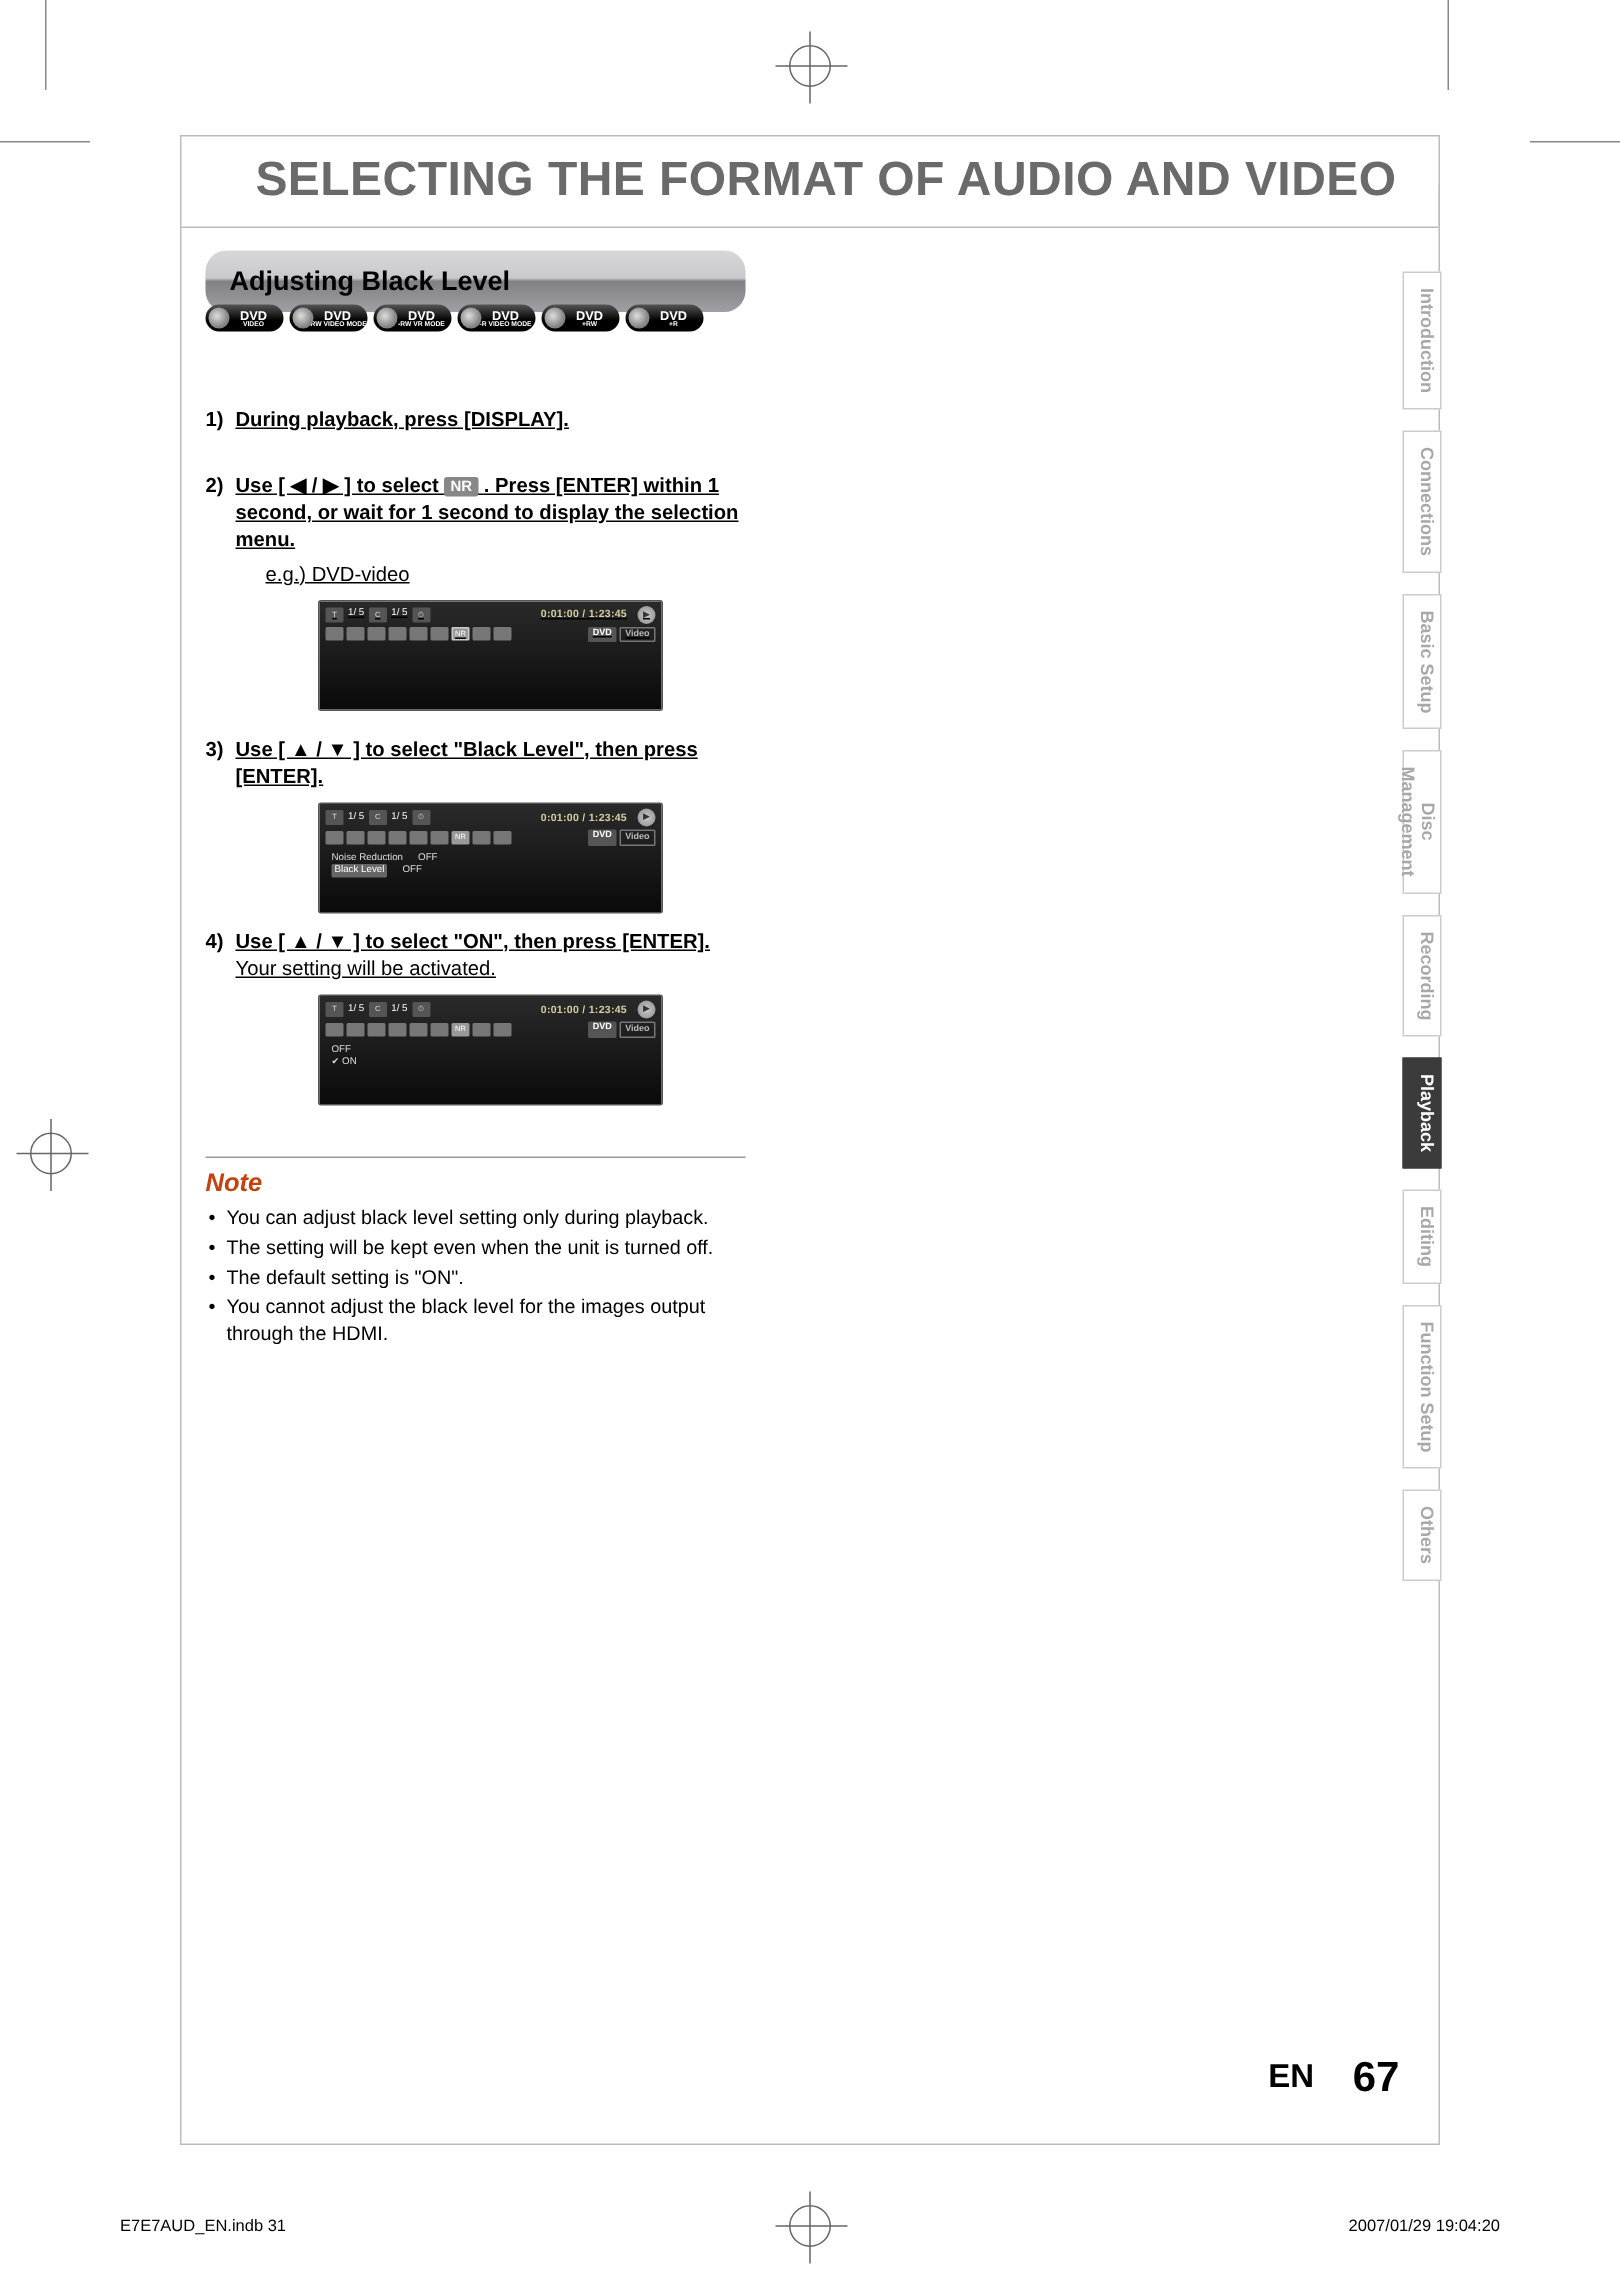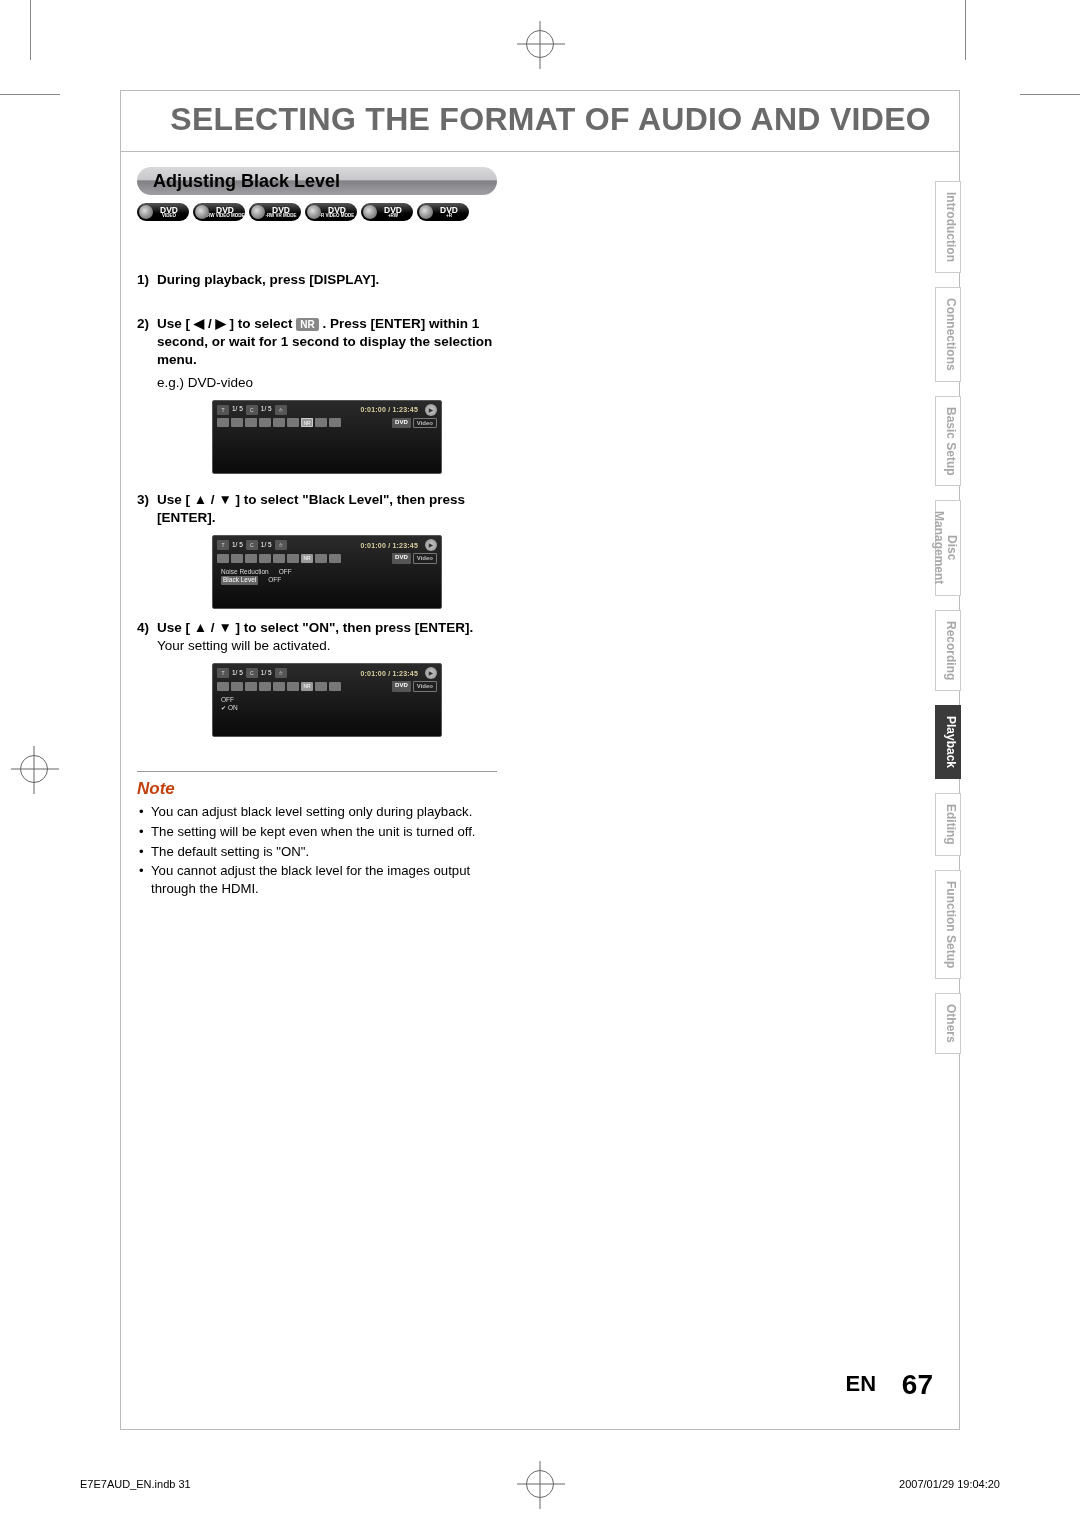--- a/index.html
+++ b/index.html
@@ -51,7 +51,7 @@
     left: 16px;
     top: 76px;
     width: 360px;
-    height: 28px;
+    height: 41px;
     border-radius: 14px;
     background: linear-gradient(to bottom, #d8d8db 0%, #c9c9cc 45%, #808085 50%, #a0a0a4 100%);
     display: flex;

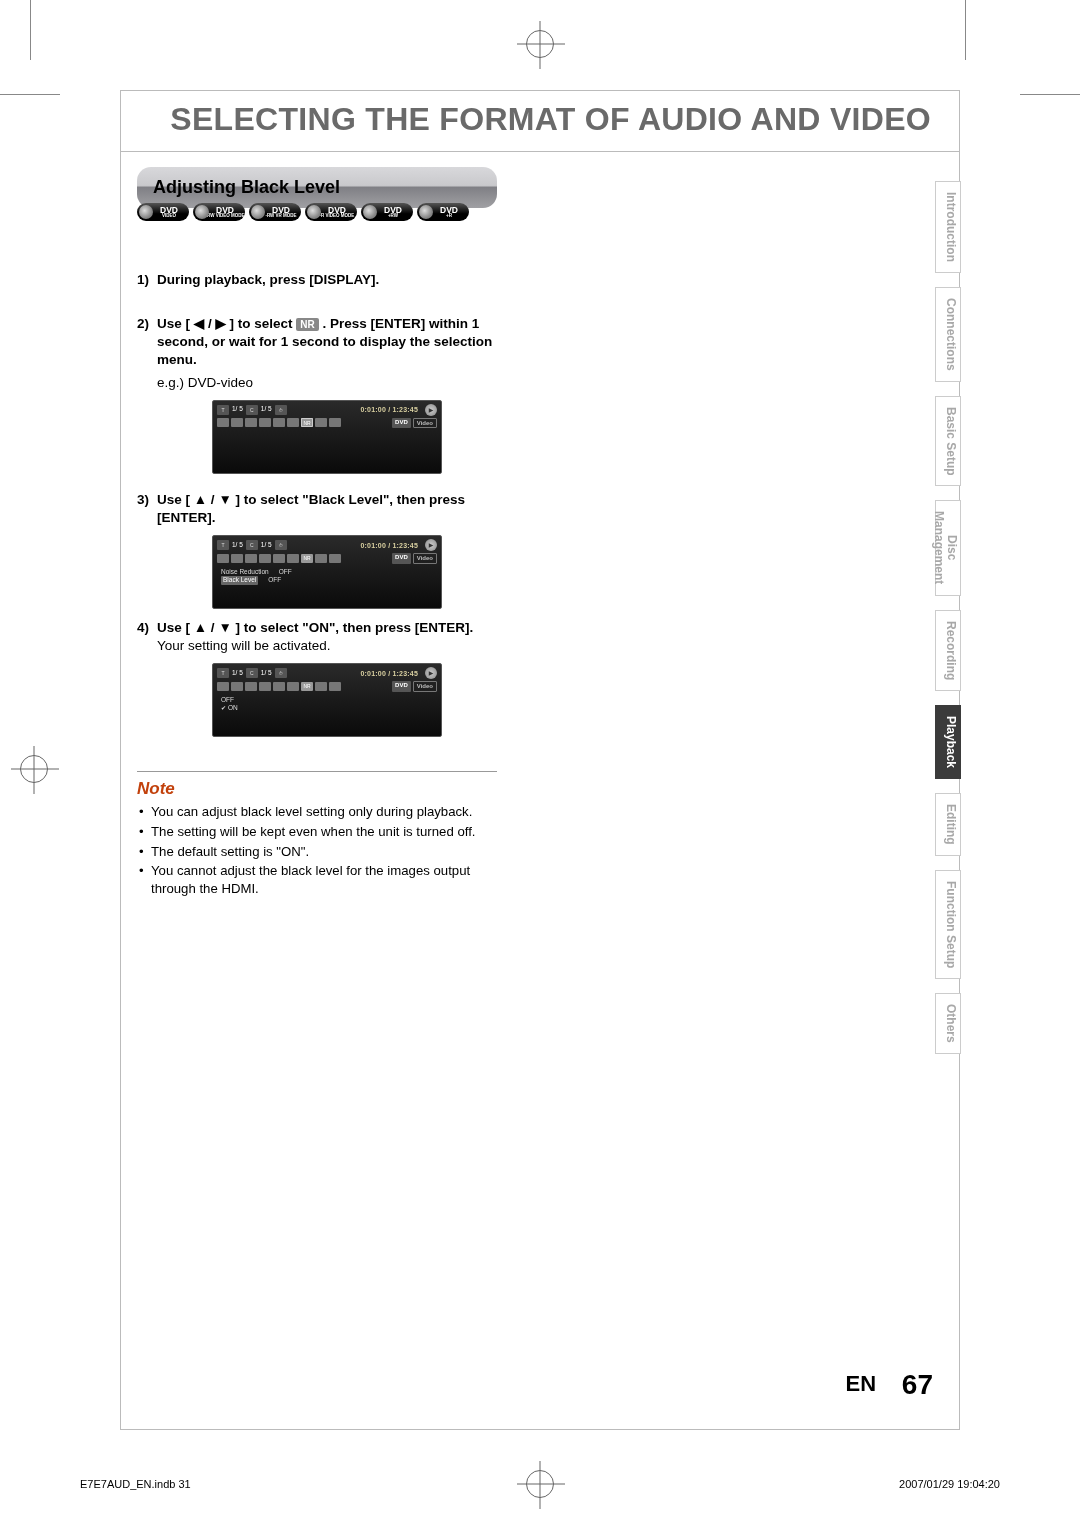--- a/index.html
+++ b/index.html
@@ -112,7 +112,7 @@
     line-height: 1.35;
   }
   .step .num { font-weight: 700; float:left; width: 20px;}
-  .step .body { margin-left: 20px; }
+  .step .body { margin-left: 20px; text-decoration: underline; }
   .step .bold { font-weight: 700; }
   .nr-icon {
     display: inline-block;

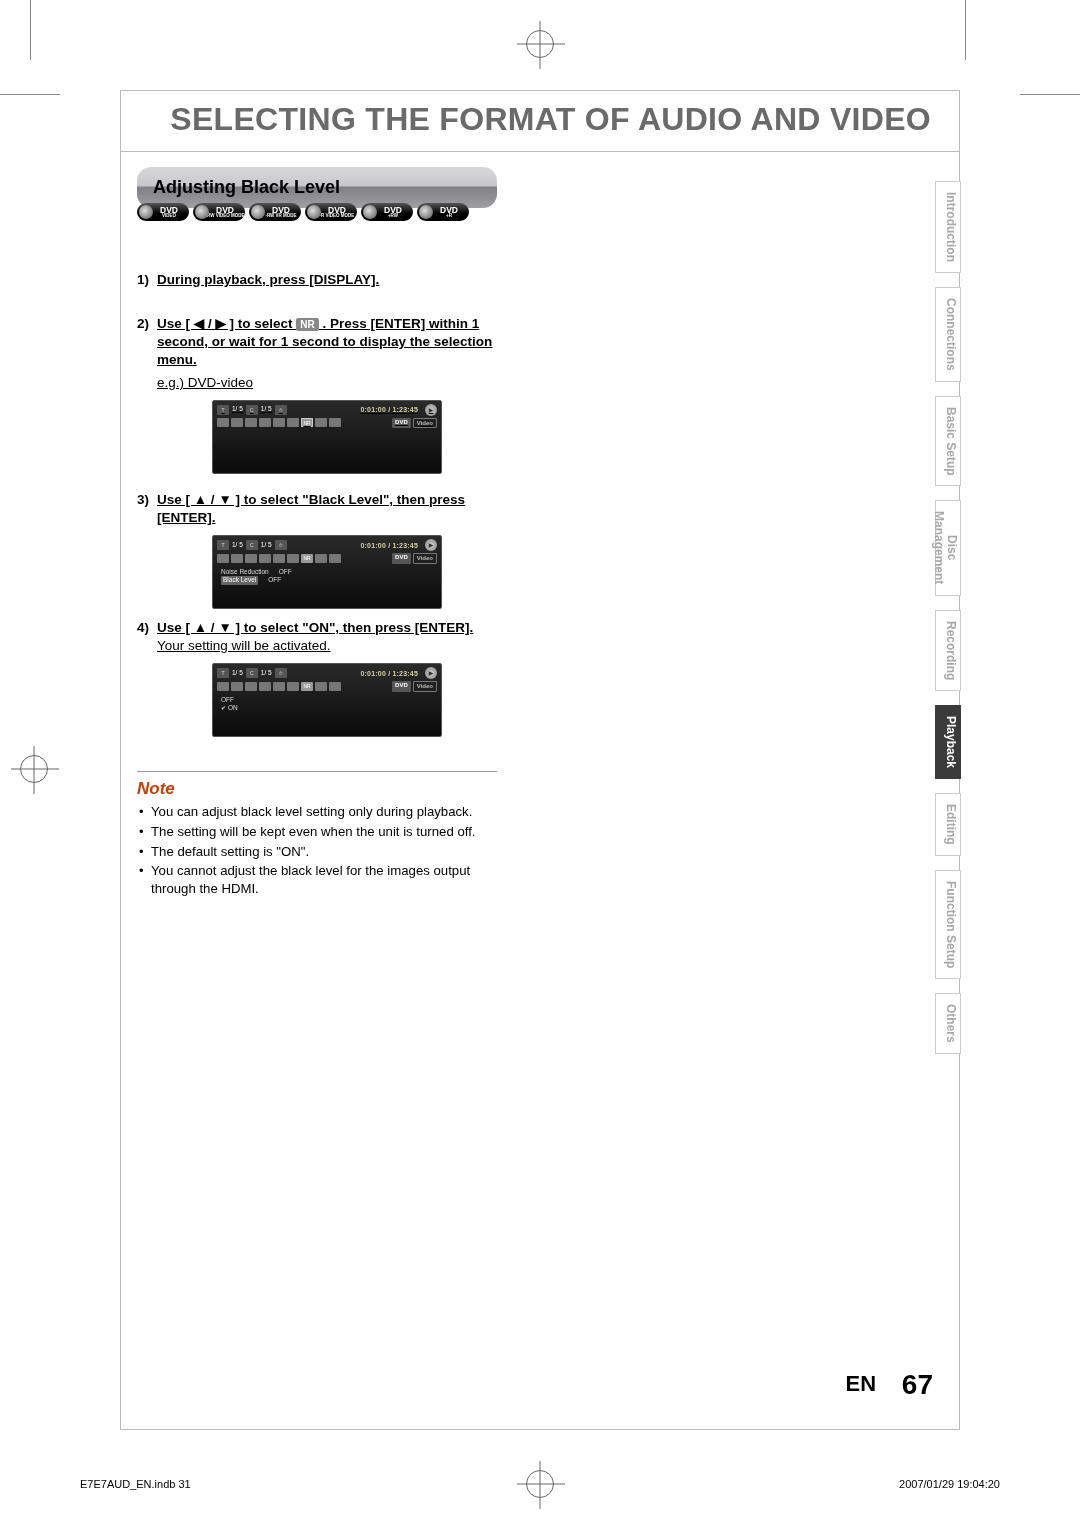--- a/index.html
+++ b/index.html
@@ -124,7 +124,7 @@
     border-radius: 2px;
     vertical-align: middle;
   }
-  .eg { margin-top: 4px; font-size: 13.5px;}
+  .eg { margin-left: 20px; margin-top: 4px; font-size: 13.5px;}
   .step1 { top: 180px; }
   .step2 { top: 224px; }
   .step3 { top: 400px; }

